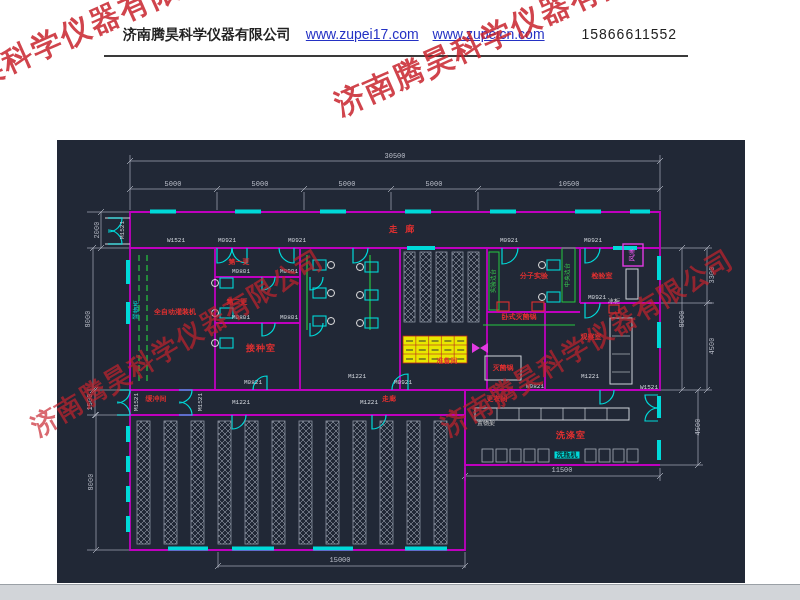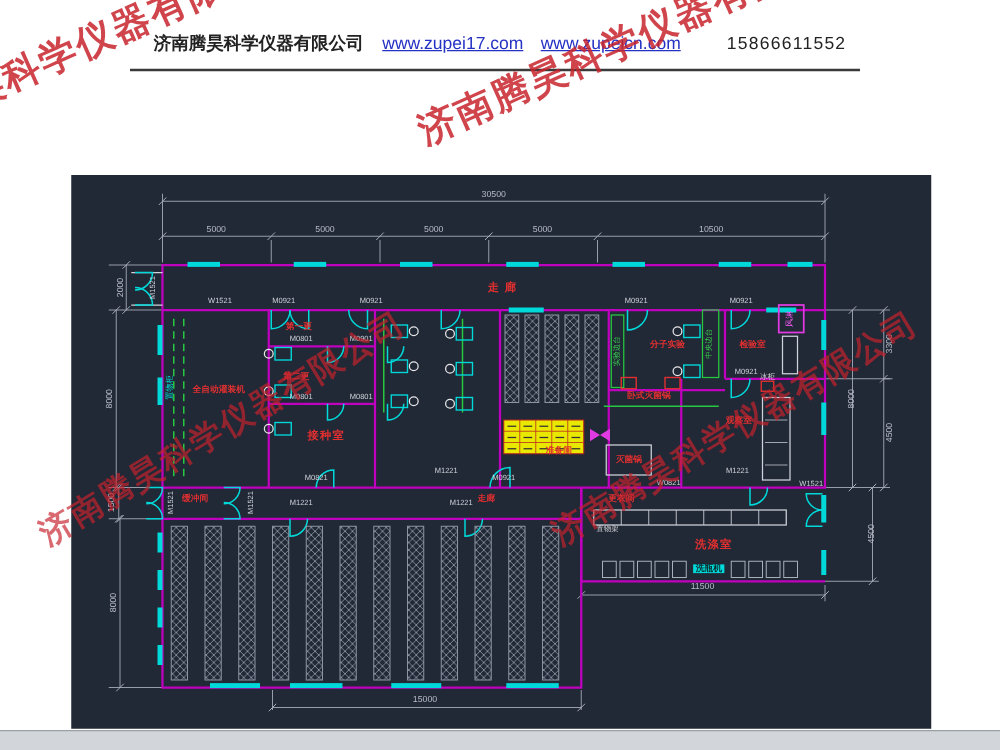--- a/index.html
+++ b/index.html
@@ -22,7 +22,7 @@
   .title{position:absolute;left:0;top:82px;width:100%;text-align:center;font-size:28px;
          font-weight:bold;color:#141414;letter-spacing:3px;z-index:5;}
   
-  .plan{position:absolute;left:57px;top:140px;width:688px;height:443px;background:#212836;z-index:1;}
+  .plan{position:absolute;left:57px;top:140px;width:688px;height:443px;background:#212836;z-index:1;font-family:Liberation Mono, monospace;}
   #labels{position:absolute;left:0;top:0;width:100%;height:100%;z-index:10;}
   .pl{position:absolute;white-space:nowrap;transform:translate(-50%,-50%);line-height:1;}
   .pl.v{transform:translate(-50%,-50%) rotate(-90deg);}

